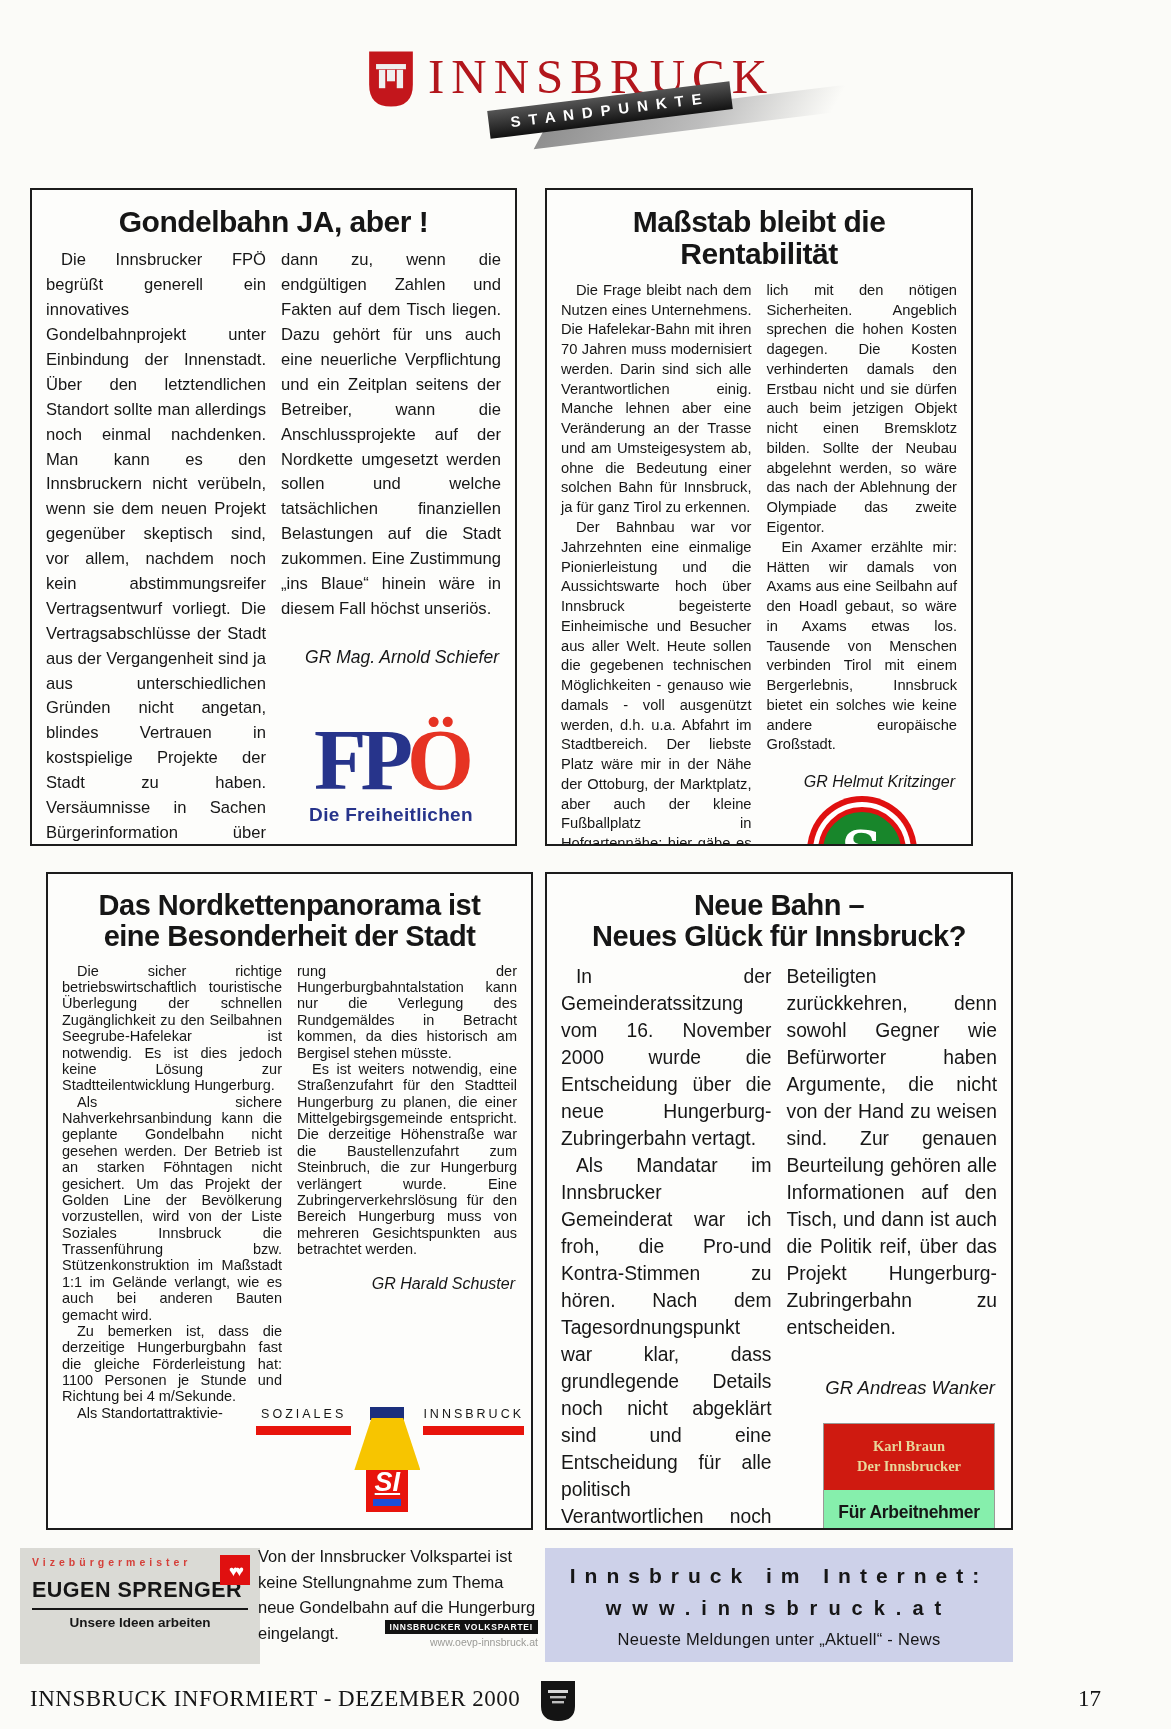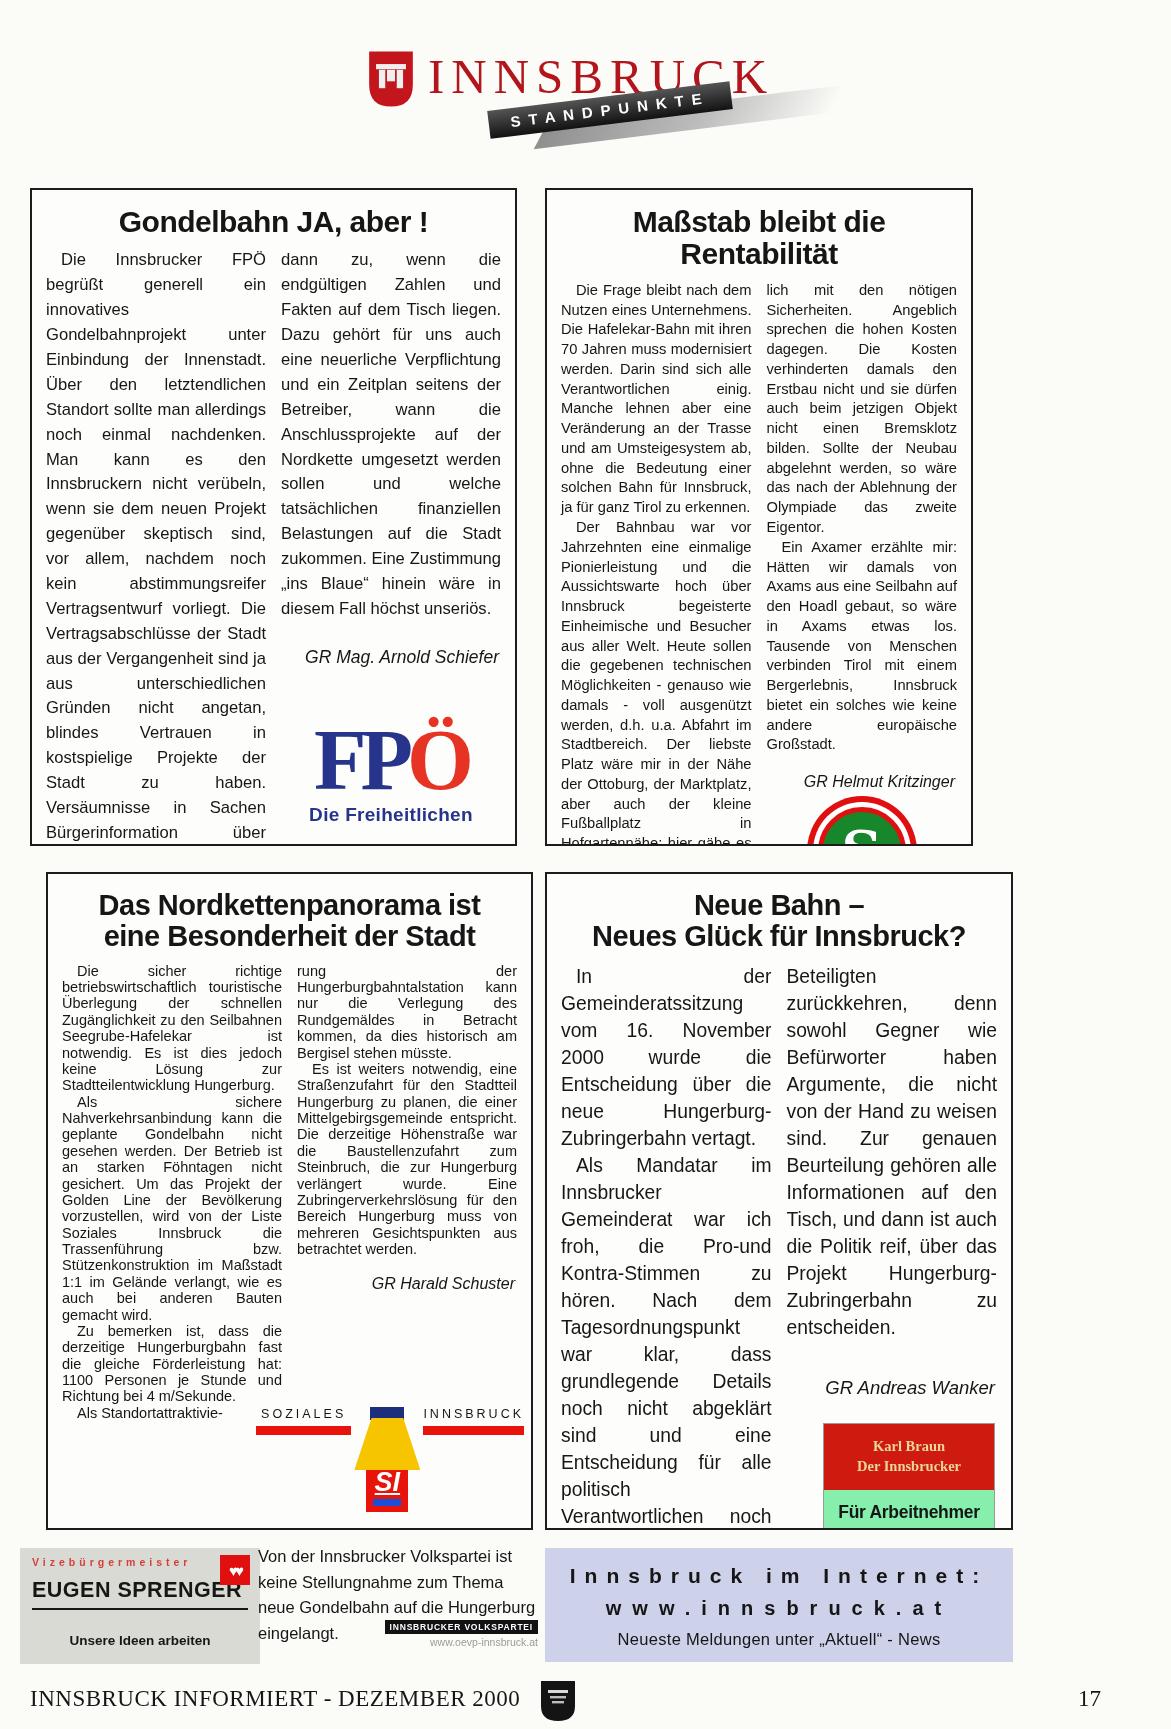--- a/index.html
+++ b/index.html
@@ -98,7 +98,7 @@
             font-size:15px;letter-spacing:-3px;}
   .es-name{font-size:21.5px;font-weight:bold;letter-spacing:0.5px;margin-top:10px;
            border-bottom:2px solid #161616;padding-bottom:5px;}
-  .es-slogan{font-size:13.5px;font-weight:bold;text-align:center;margin-top:23px;}
+  .es-slogan{font-size:13.5px;font-weight:bold;text-align:center;margin-top:5px;}
 
   .vp{position:absolute;left:258px;top:1544px;width:280px;}
   .vp-text{margin:0;font-size:16.5px;line-height:1.55;}

